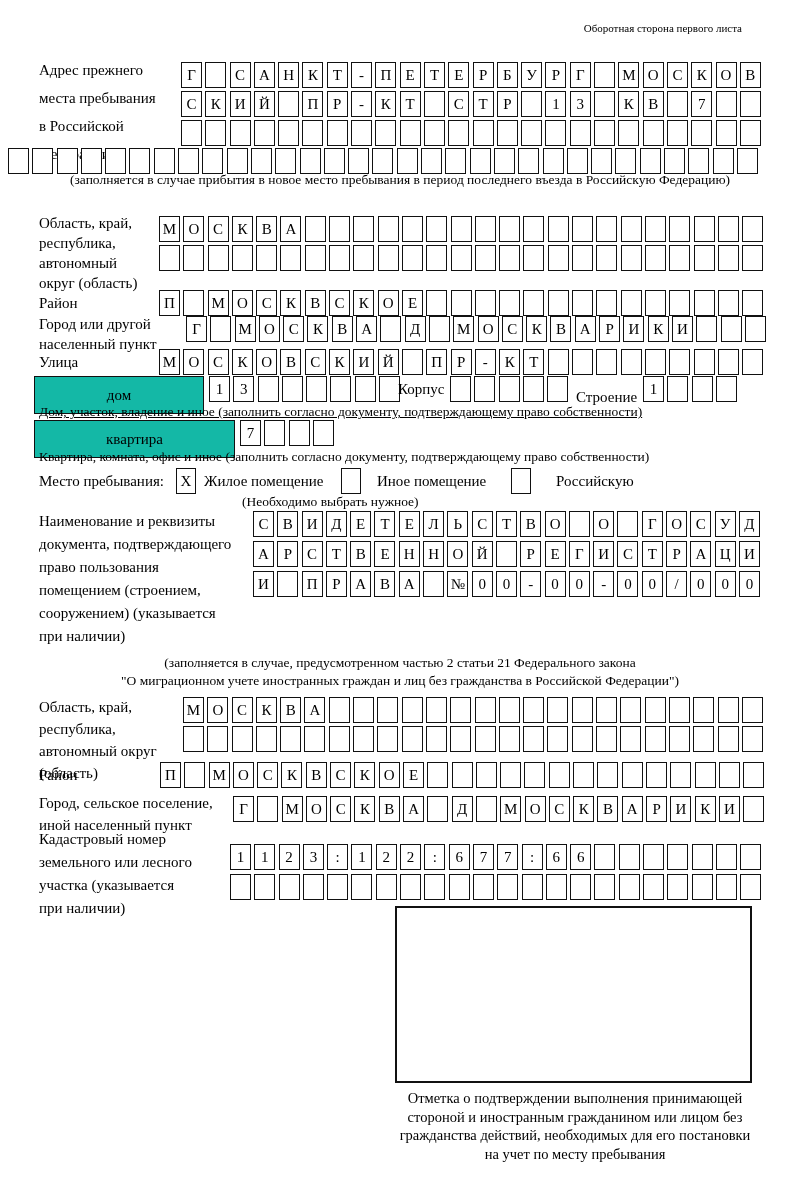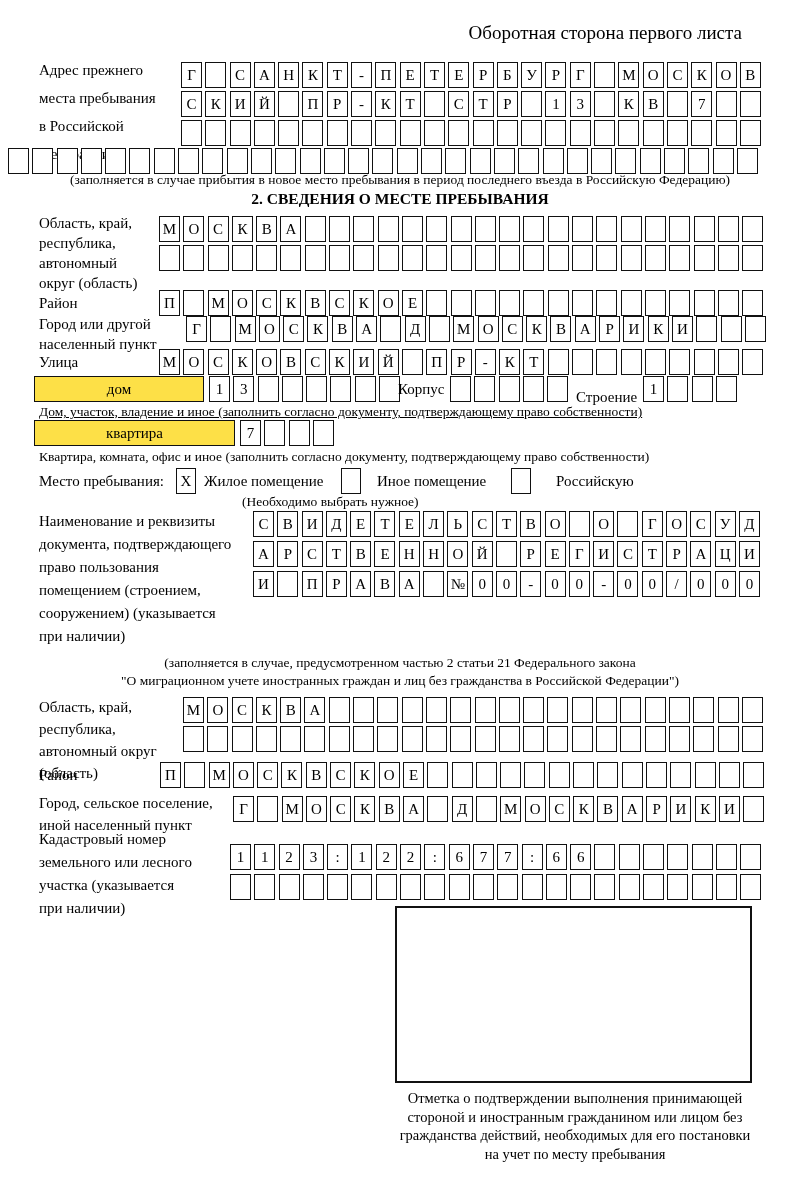--- a/index.html
+++ b/index.html
@@ -16,7 +16,7 @@
   .caption { position:absolute; font-size:13.5px; }
   .caption.center { left:0; width:100%; text-align:center; }
   .title { position:absolute; left:0; width:100%; text-align:center; font-weight:bold; font-size:15.5px; }
-  .hdr { position:absolute; font-size:19px; }
+  .hdr { position:absolute; font-size:11px; }
   .boxrow { position:absolute; display:flex; column-gap:3.3px; }
   .cbox {
     flex:0 0 auto; width:21px; height:26px; box-sizing:border-box;

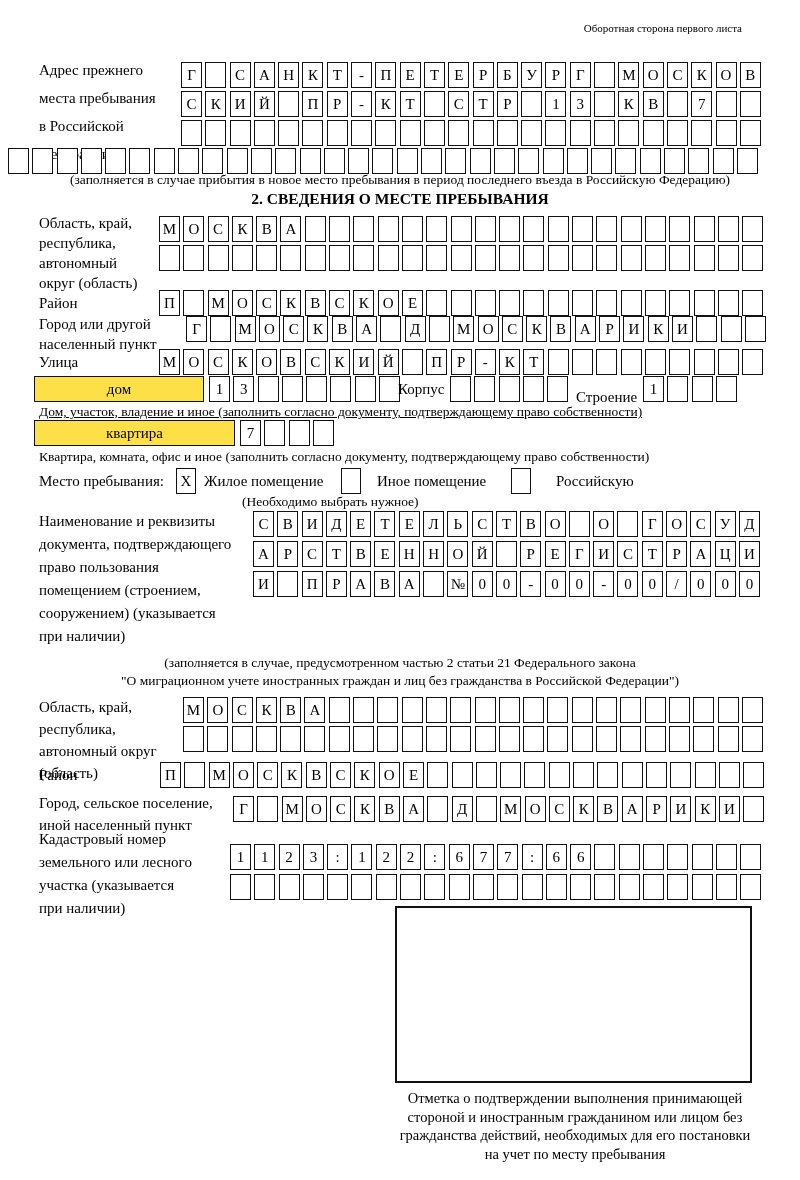--- a/index.html
+++ b/index.html
@@ -157,7 +157,6 @@
     </div>
   <div class="caption center" style="top:172px;">(заполняется в случае прибытия в новое место пребывания в период последнего въезда в Российскую Федерацию)</div>
 
-  <div class="title" style="top:190px;">2. СВЕДЕНИЯ О МЕСТЕ ПРЕБЫВАНИЯ</div>
 
   <div class="lbl lh20" style="left:39px; top:213px;">Область, край,
 республика,

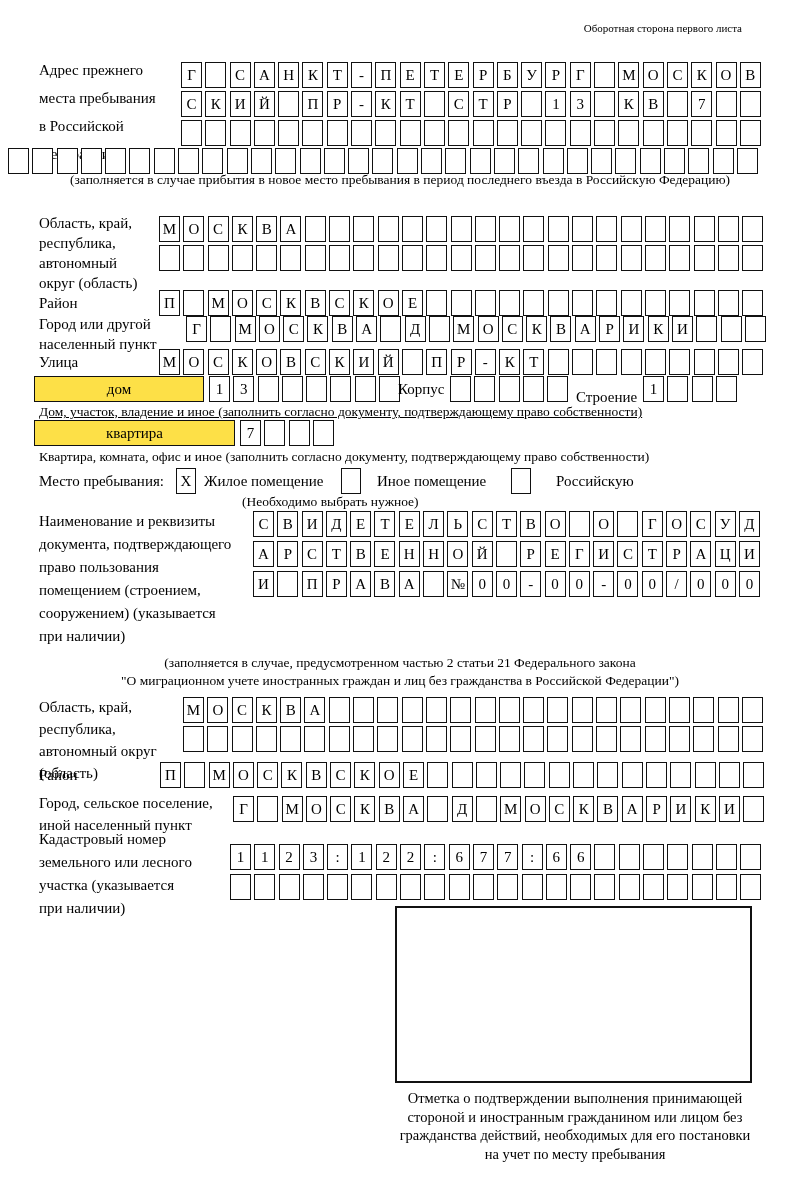--- a/index.html
+++ b/index.html
@@ -26,8 +26,8 @@
   }
   .cb .cbox { width:20px; }
   .widebox {
-    position:absolute; height:26px; box-sizing:border-box;
-    border:1.6px solid #111; background:#fde047;
+    position:absolute; height:38px; box-sizing:border-box;
+    border:1.6px solid #111; background:#14b8a6;
     display:flex; align-items:center; justify-content:center; font-size:15px;
   }
   .stamp-rect { position:absolute; box-sizing:border-box; border:2px solid #111; background:#fff; }

